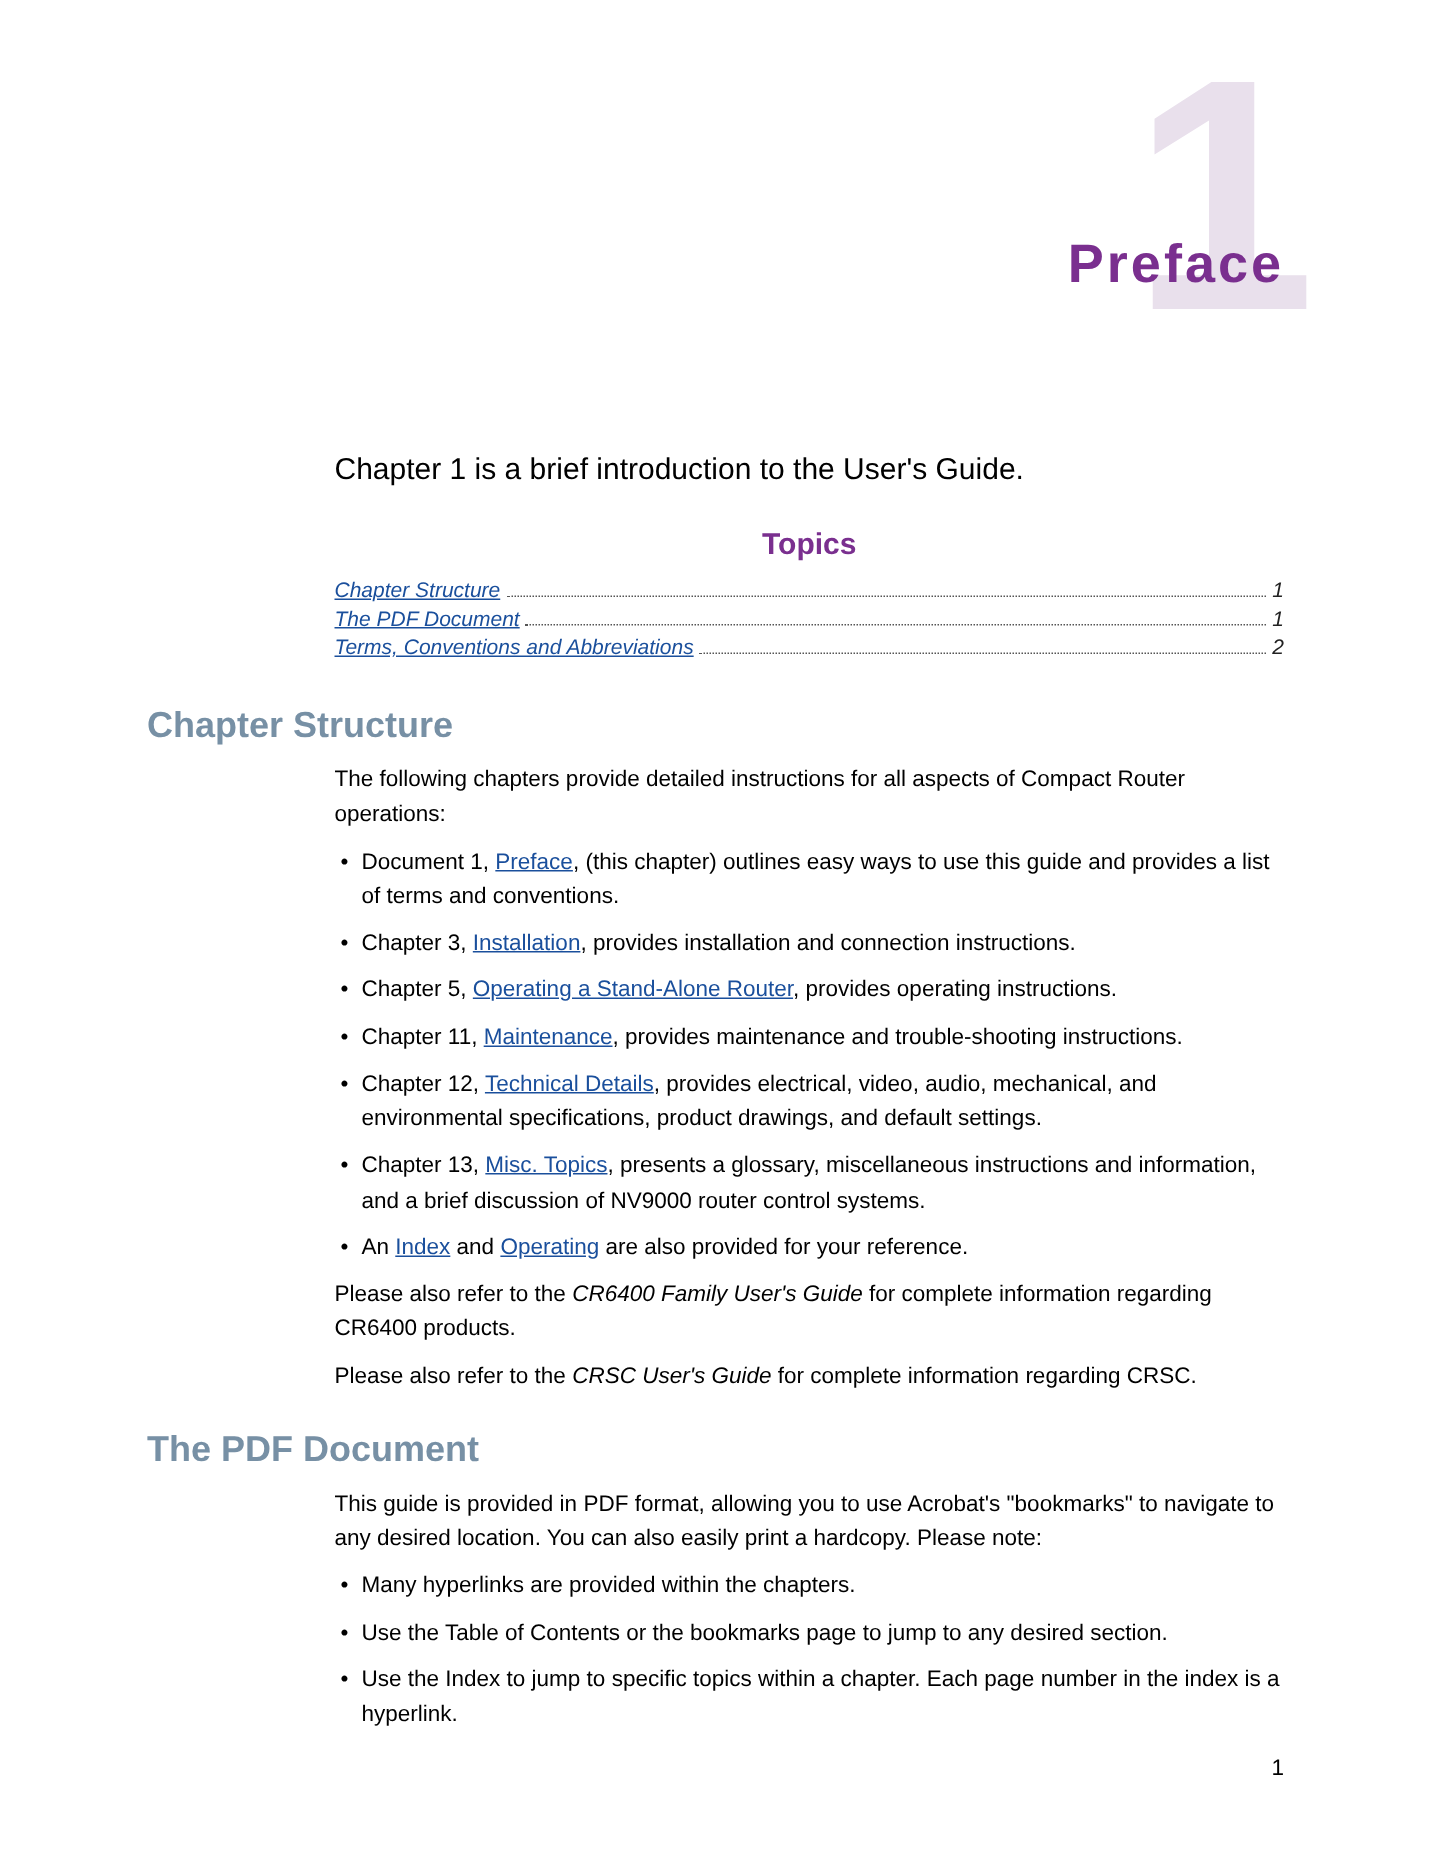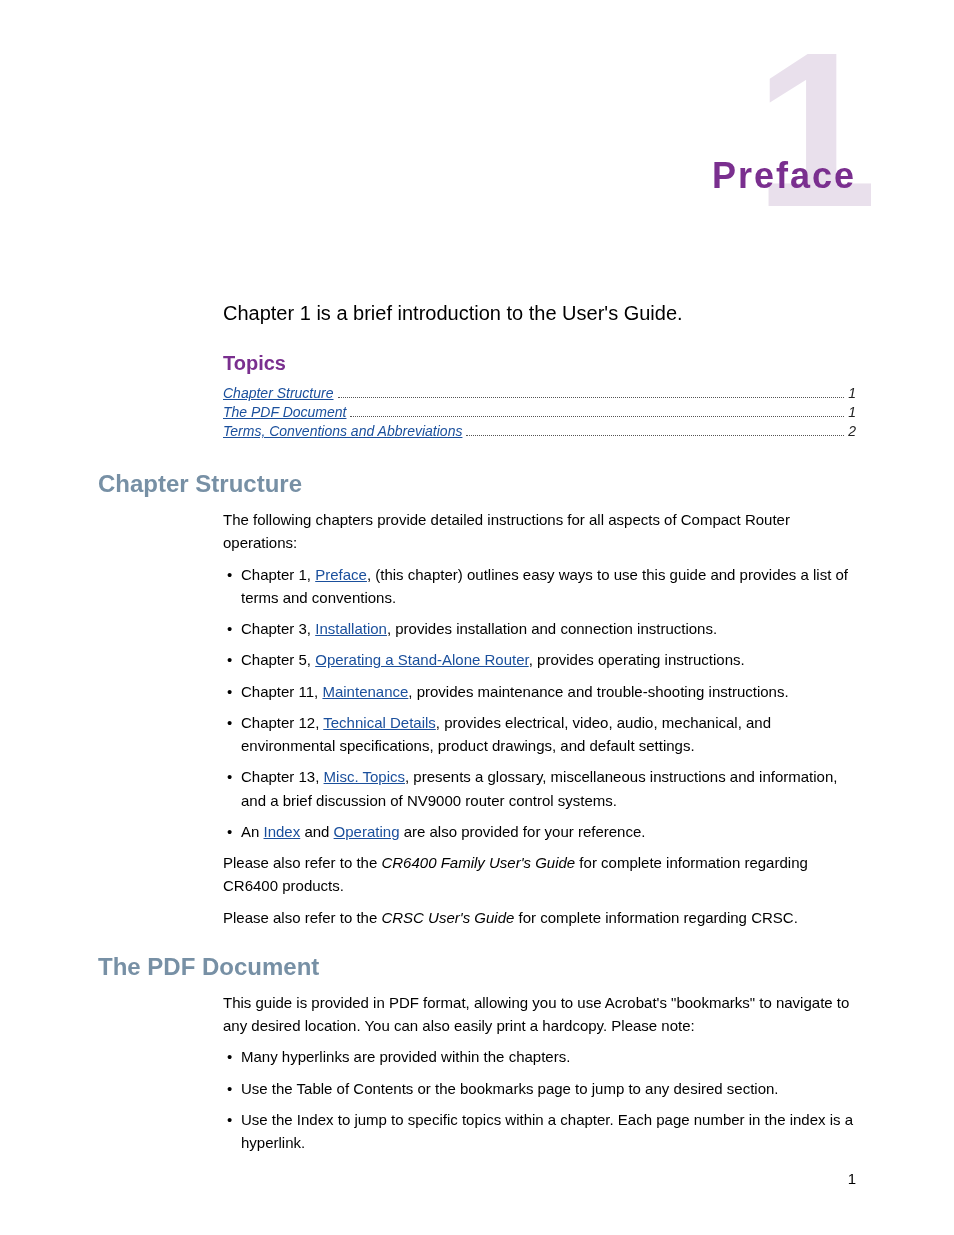--- a/index.html
+++ b/index.html
@@ -47,6 +47,7 @@
     font-weight: 700;
     color: #7a2f8f;
     margin-bottom: 10px;
+    text-align: center;
   }
   .toc {
     margin-left: 125px;

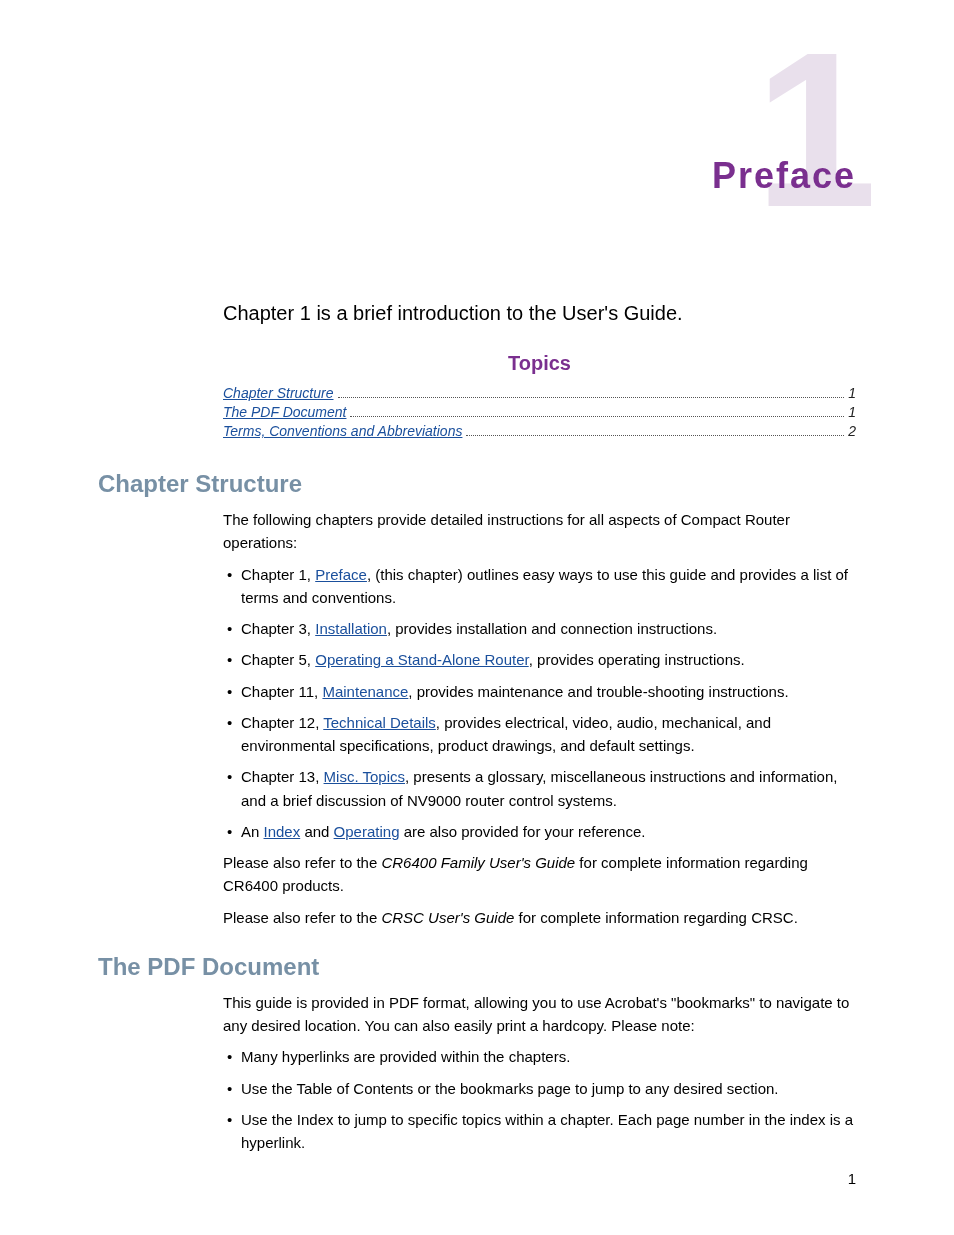--- a/index.html
+++ b/index.html
@@ -150,7 +150,7 @@
   <div class="body-block">
     <p>The following chapters provide detailed instructions for all aspects of Compact Router operations:</p>
     <ul class="bullets">
-      <li><span>Chapter 1, </span><a class="link">Preface</a><span>, (this chapter) outlines easy ways to use this guide and provides a list of terms and conventions.</span></li>
+      <li><span>Document 1, </span><a class="link">Preface</a><span>, (this chapter) outlines easy ways to use this guide and provides a list of terms and conventions.</span></li>
       <li><span>Chapter 3, </span><a class="link">Installation</a><span>, provides installation and connection instructions.</span></li>
       <li><span>Chapter 5, </span><a class="link">Operating a Stand-Alone Router</a><span>, provides operating instructions.</span></li>
       <li><span>Chapter 11, </span><a class="link">Maintenance</a><span>, provides maintenance and trouble-shooting instructions.</span></li>

